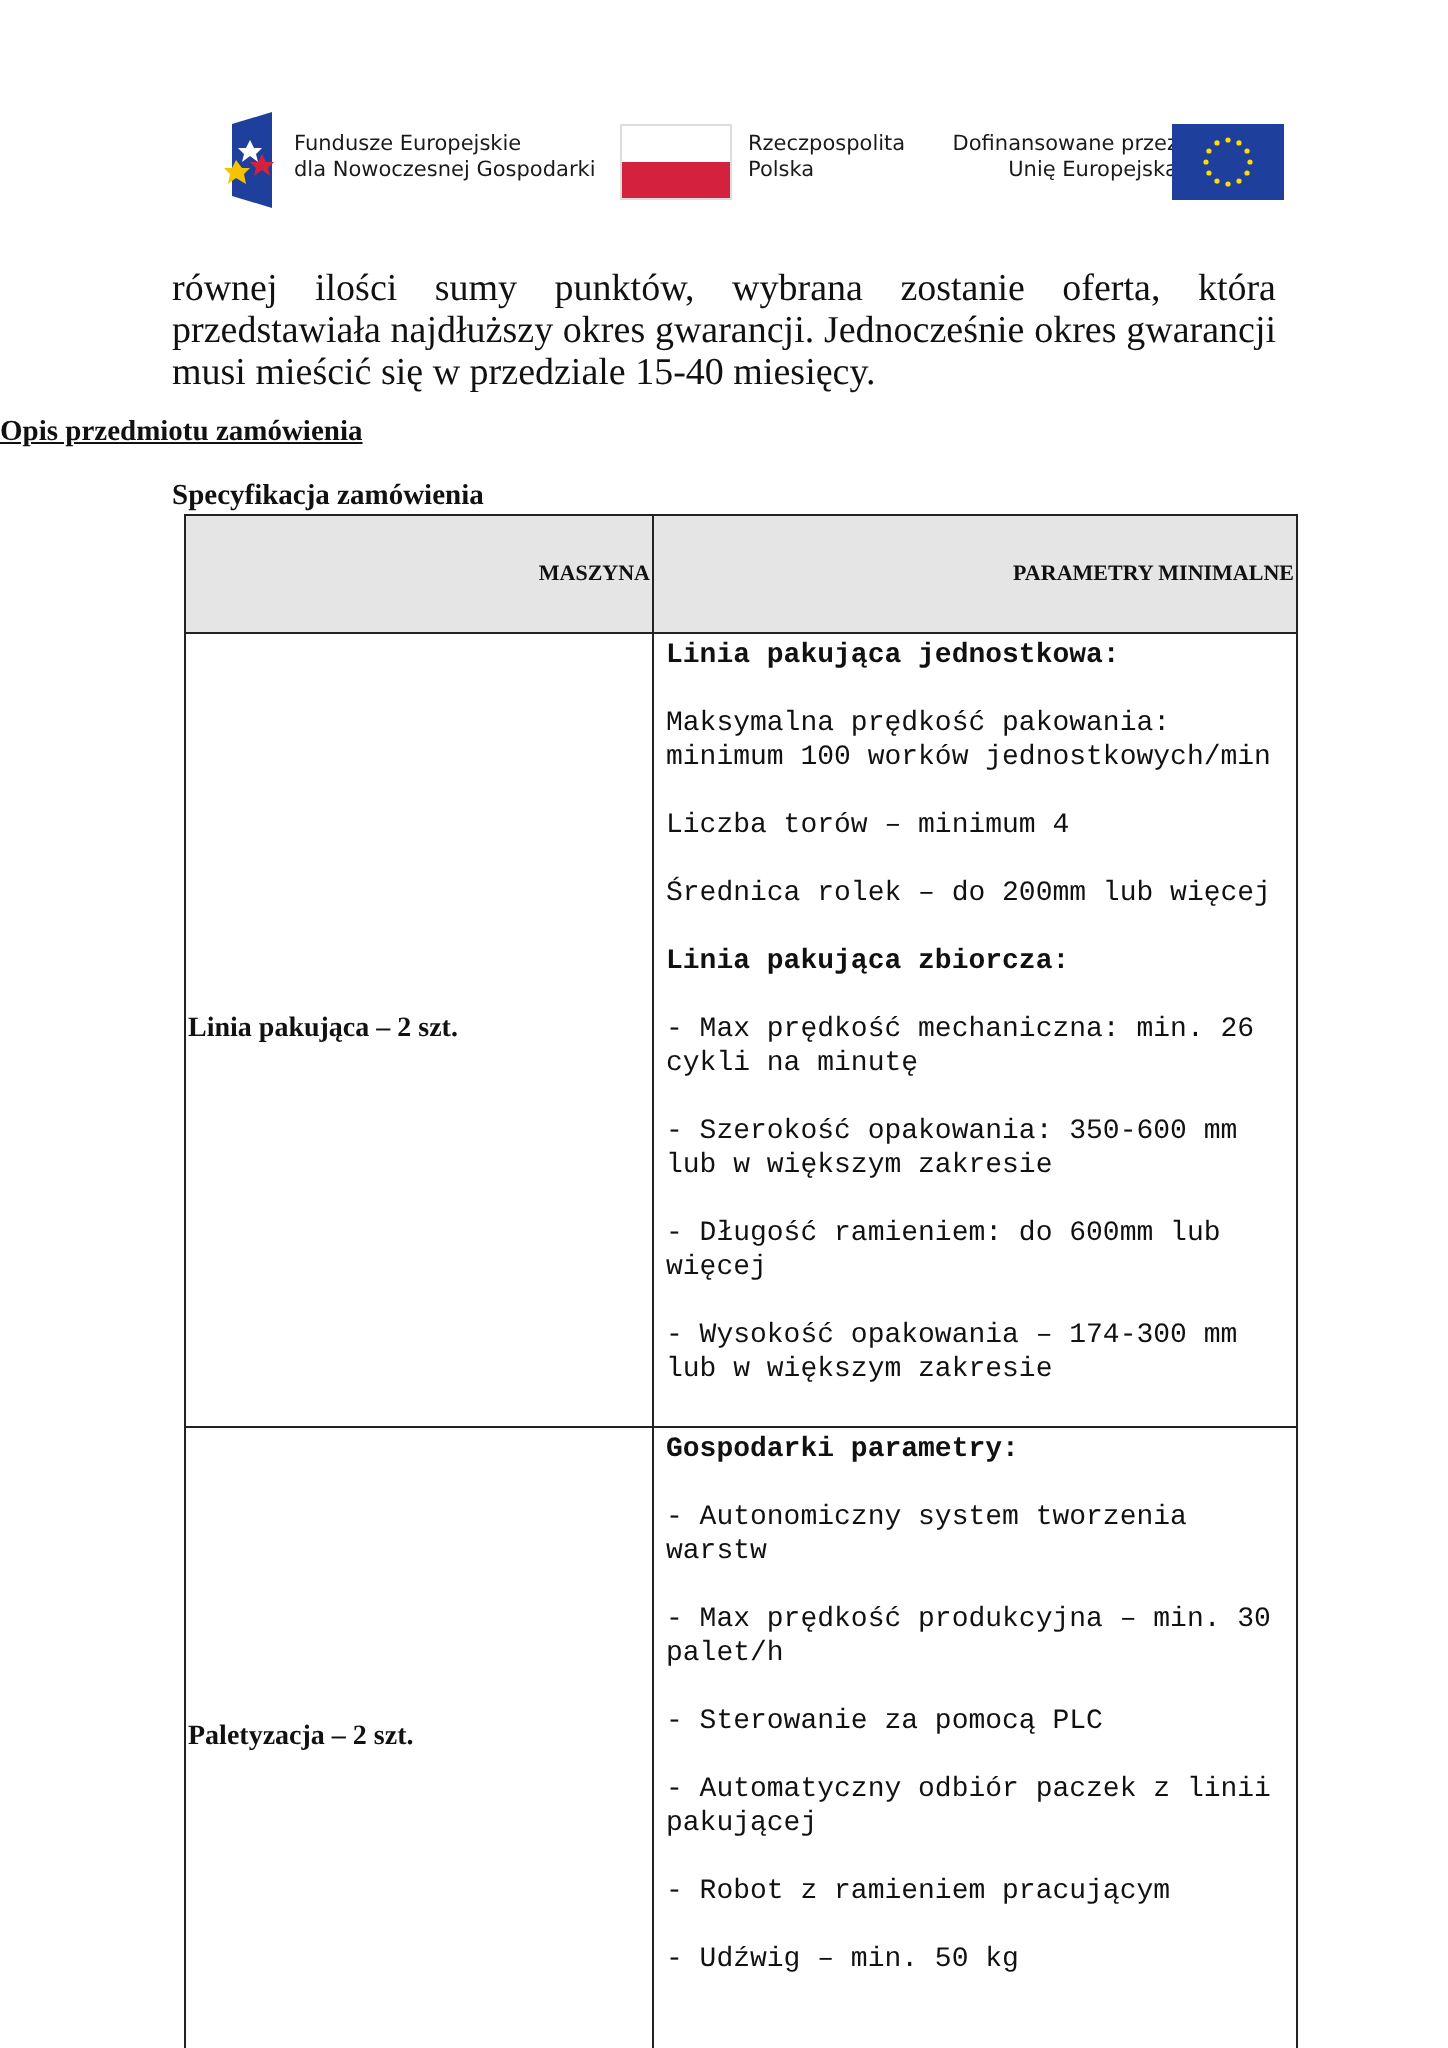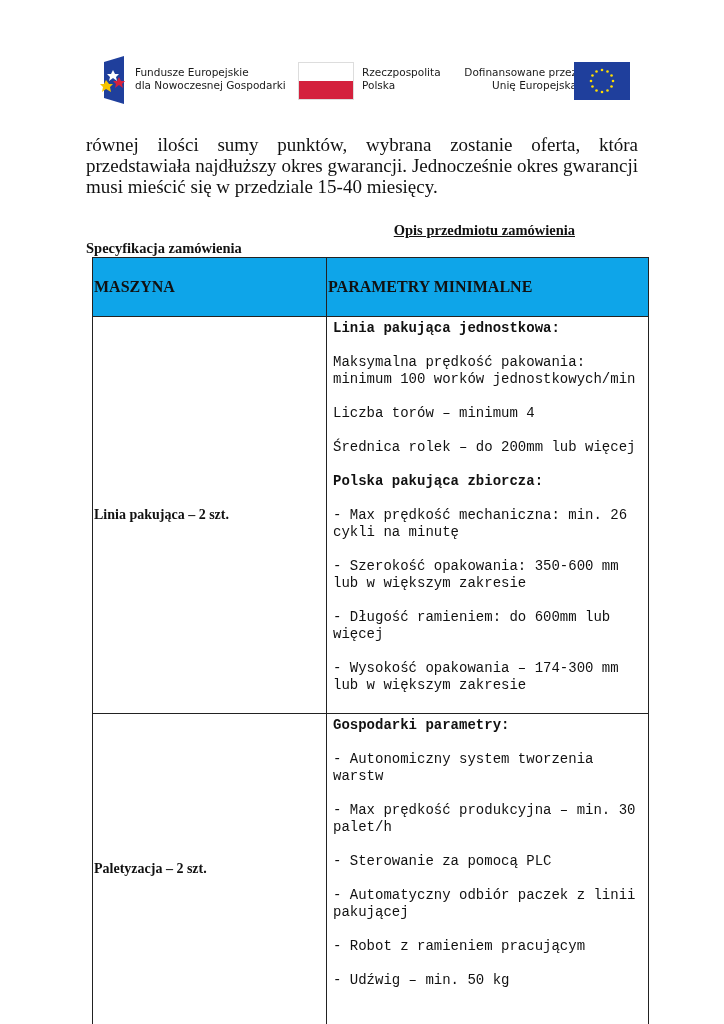--- a/index.html
+++ b/index.html
@@ -5,7 +5,7 @@
   html, body { margin: 0; padding: 0; background: #ffffff; }
   body { width: 724px; height: 1024px; position: relative; overflow: hidden; font-family: "Liberation Serif", serif; color: #111; }
 
-  .header { position: absolute; top: 52px; left: 4px; width: 604px; height: 60px; }
+  .header { position: absolute; top: 52px; left: 16px; width: 604px; height: 60px; }
   .fe-logo { position: absolute; left: 96px; top: 4px; width: 26px; height: 48px; }
   .fe-text { position: absolute; left: 131px; top: 14px; font-family: "DejaVu Sans", sans-serif; font-size: 10.5px; line-height: 13px; color: #1a1a1a; }
   .pl-flag { position: absolute; left: 294px; top: 10px; width: 56px; height: 38px; border: 1px solid #ddd; box-sizing: border-box; }

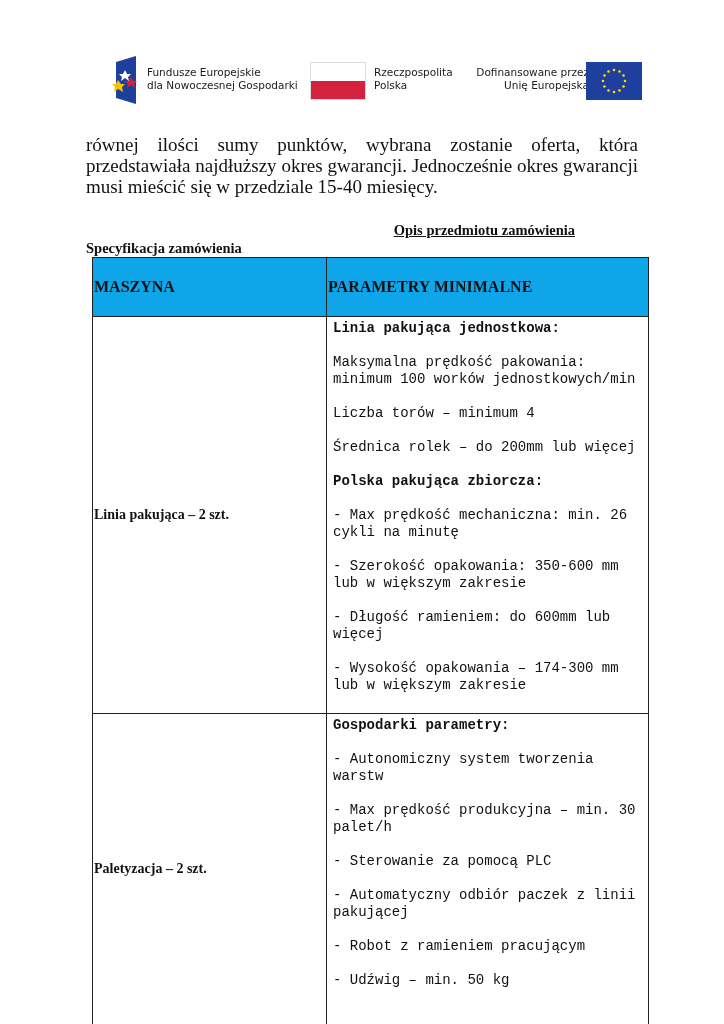--- a/index.html
+++ b/index.html
@@ -17,7 +17,7 @@
 
   .para { position: absolute; left: 86px; top: 134px; width: 552px; font-size: 19px; line-height: 21px; text-align: justify; text-align-last: left; }
 
-  .section-title { position: absolute; left: 0; width: 575px; top: 208px; text-align: right; font-size: 14.5px; font-weight: bold; text-decoration: underline; margin-top: 14px; }
+  .section-title { position: absolute; left: 0; width: 575px; top: 208px; text-align: left; font-size: 14.5px; font-weight: bold; text-decoration: underline; }
   .spec-title { position: absolute; left: 86px; top: 240px; font-size: 14.5px; font-weight: bold; text-align: center; }
 
   table.spec { position: absolute; left: 92px; top: 257px; width: 557px; border-collapse: collapse; font-size: 14px; }

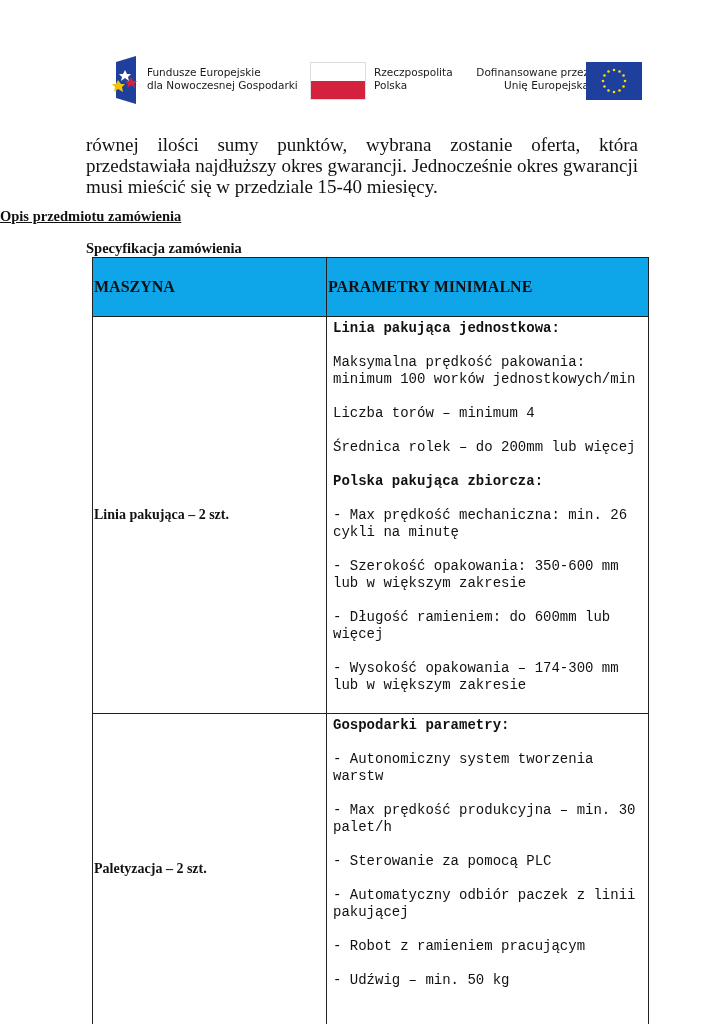--- a/index.html
+++ b/index.html
@@ -22,7 +22,7 @@
 
   table.spec { position: absolute; left: 92px; top: 257px; width: 557px; border-collapse: collapse; font-size: 14px; }
   table.spec td, table.spec th { border: 1.2px solid #222; vertical-align: top; }
-  table.spec th { background: #0ea5e9; height: 56px; font-weight: bold; font-size: 16px; text-align: left; vertical-align: middle; }
+  table.spec th { background: #e5e5e5; height: 56px; font-weight: bold; font-size: 11px; text-align: right; vertical-align: middle; }
   table.spec th.col1 { width: 231px; }
   td.machine { vertical-align: middle !important; font-weight: bold; }
   td.params { padding: 3px 6px 6px 6px; line-height: 17px; font-family: Liberation Mono, monospace; }

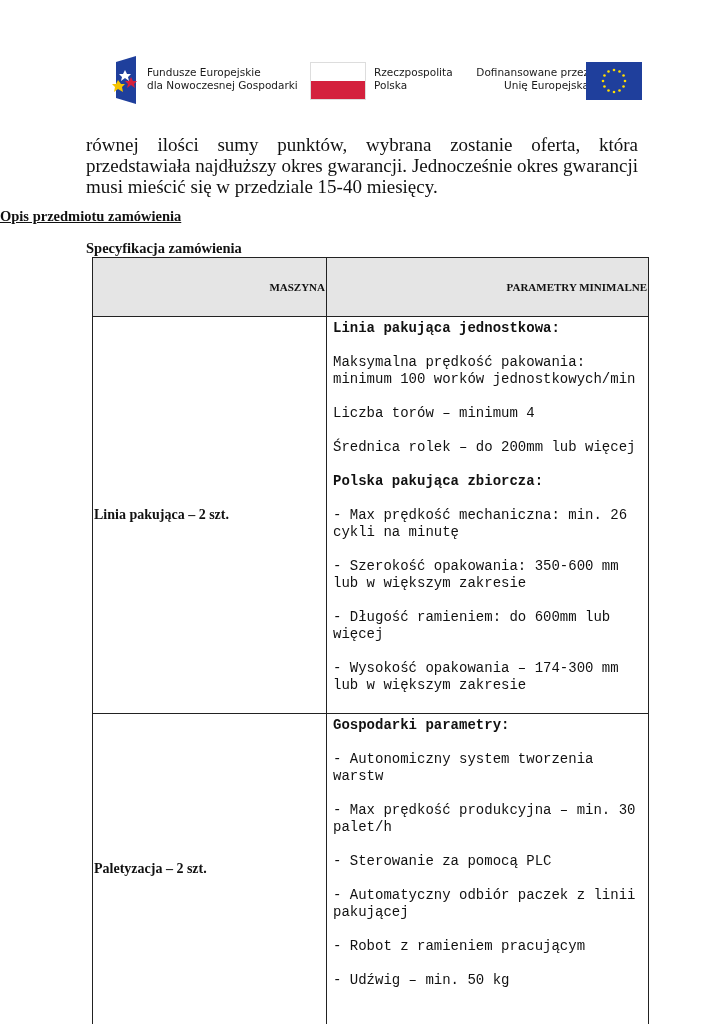--- a/index.html
+++ b/index.html
@@ -97,7 +97,7 @@
           <div class="p">Maksymalna prędkość pakowania: minimum 100 worków jednostkowych/min</div>
           <div class="p">Liczba torów – minimum 4</div>
           <div class="p">Średnica rolek – do 200mm lub więcej</div>
-          <div class="p bold">Polska pakująca zbiorcza:</div>
+          <div class="p bold">Linia pakująca zbiorcza:</div>
           <div class="p">- Max prędkość mechaniczna: min. 26 cykli na minutę</div>
           <div class="p">- Szerokość opakowania: 350-600 mm lub w większym zakresie</div>
           <div class="p">- Długość ramieniem: do 600mm lub więcej</div>

